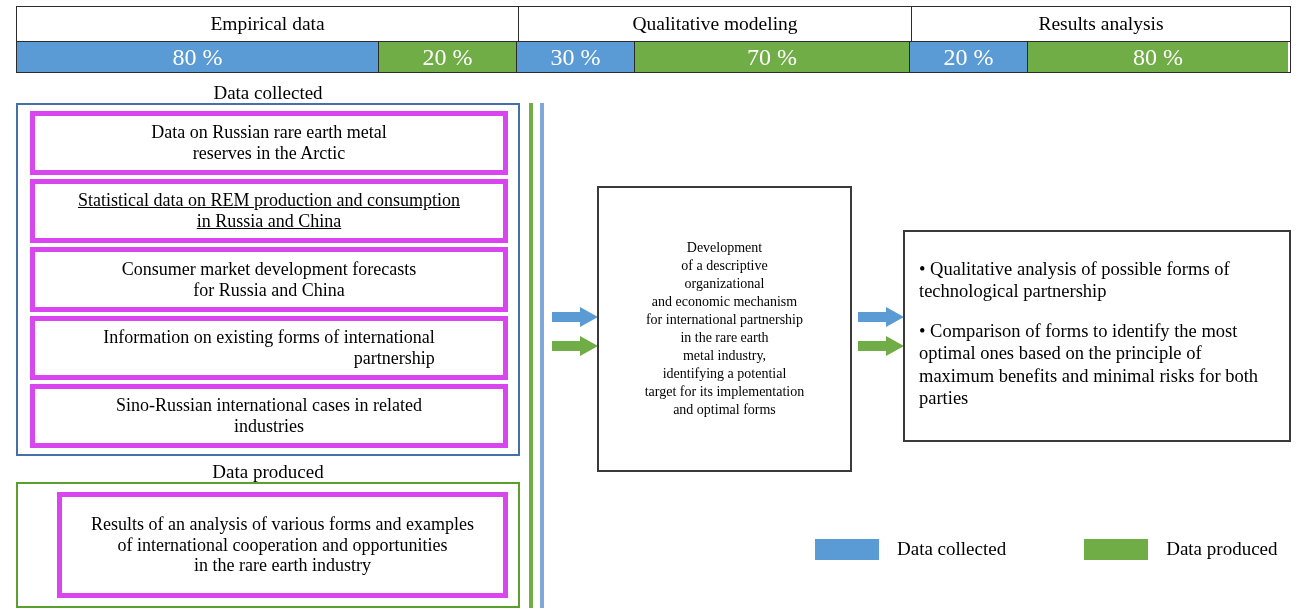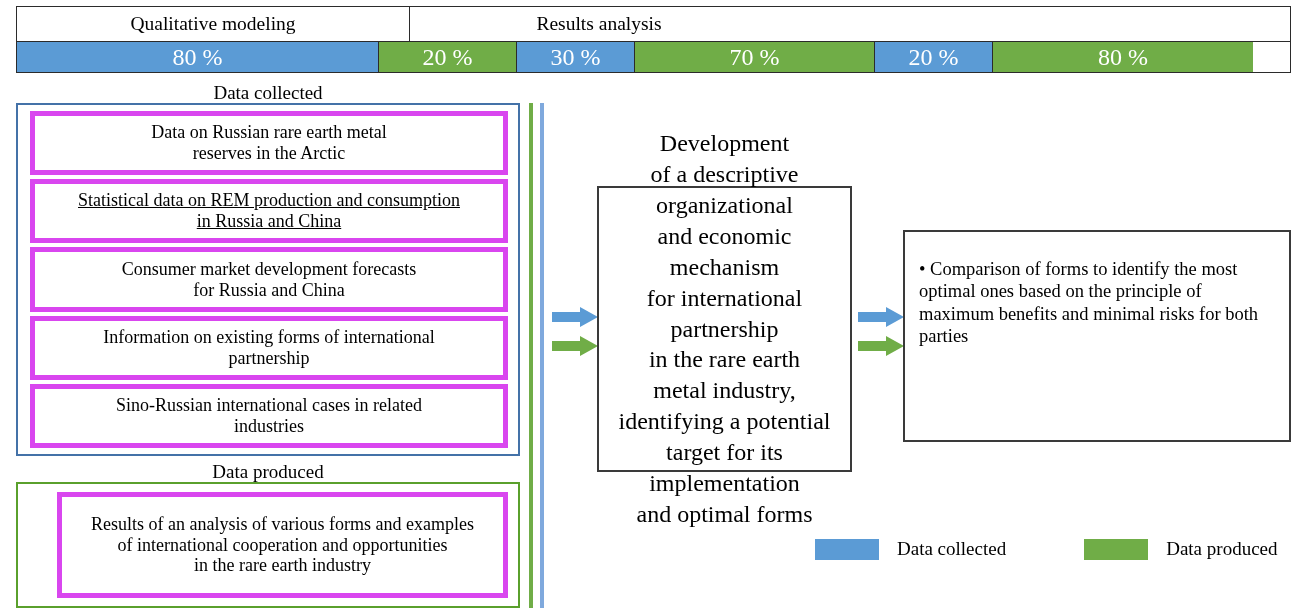--- a/index.html
+++ b/index.html
@@ -157,6 +157,9 @@
 
 <div class="abs" id="phase-table">
   <div class="phase-header-row">
+    <div class="phase-header-cell" style="width:502px">
+      <span>Empirical data</span>
+    </div>
     <div class="phase-header-cell" style="width:393px">
       <span>Qualitative modeling</span>
     </div>

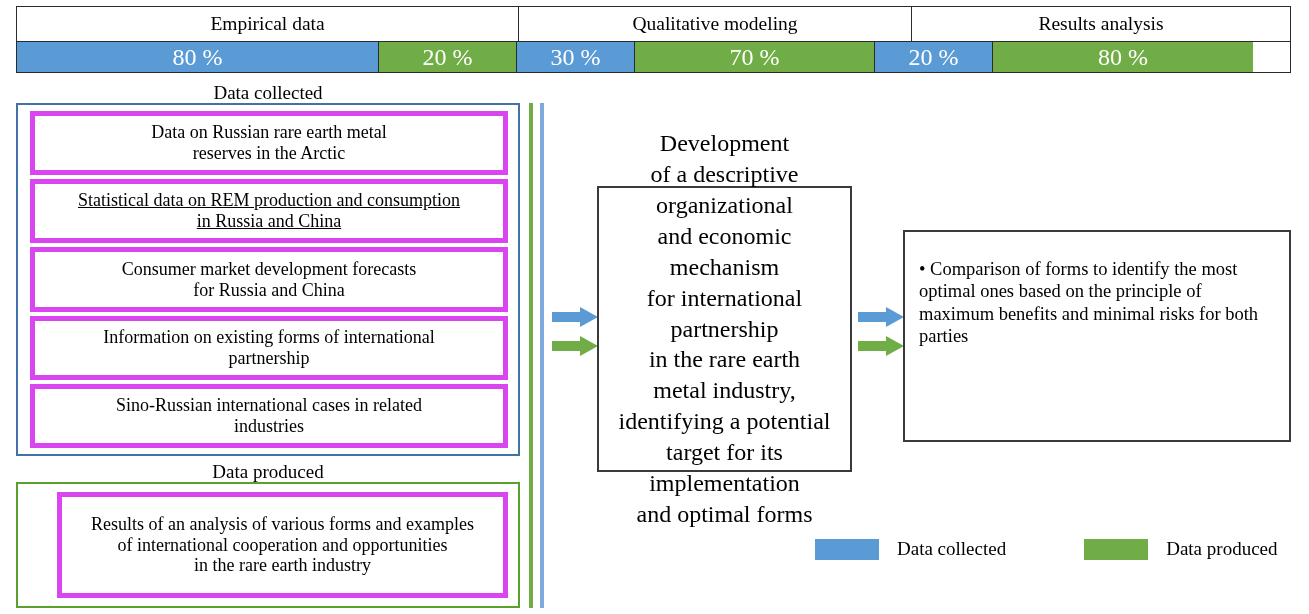--- a/index.html
+++ b/index.html
@@ -177,7 +177,7 @@
     <div class="phase-seg seg-blue" style="width:118px">
       <span>30 %</span>
     </div>
-    <div class="phase-seg seg-green last-of-group" style="width:240px">
+    <div class="phase-seg seg-green last-of-group" style="width:275px">
       <span>70 %</span>
     </div>
     <div class="phase-seg seg-blue" style="width:118px">

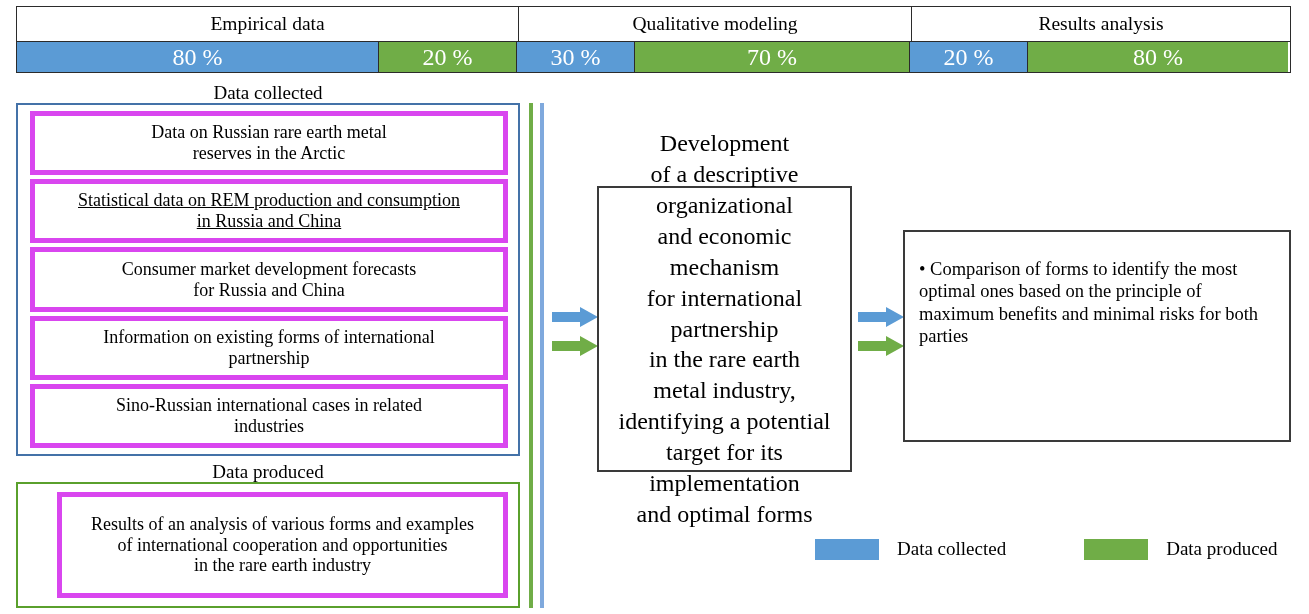--- a/index.html
+++ b/index.html
@@ -126,7 +126,7 @@
     align-items: center;
     justify-content: center;
     text-align: center;
-    font-size: 24px;
+    font-size: 14px;
     line-height: 1.29;
     padding: 4px 6px;
   }

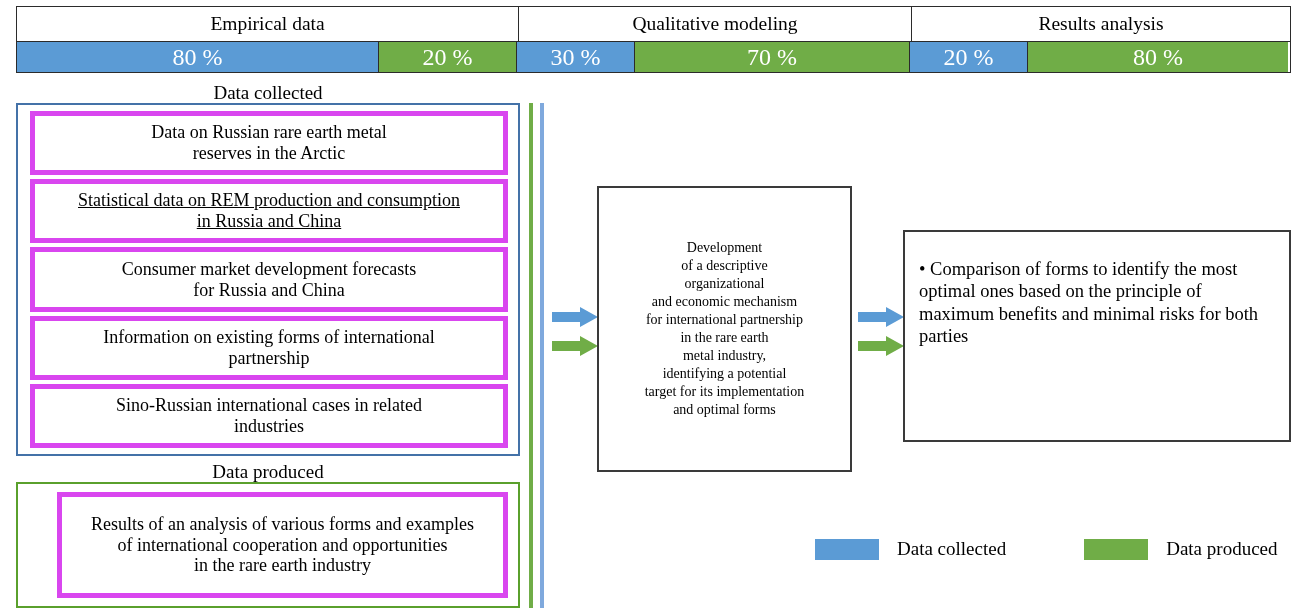--- a/index.html
+++ b/index.html
@@ -248,6 +248,7 @@
 and optimal forms</div>
 
 <div class="abs" id="results-box">
+  <p class="bullet-para">• Qualitative analysis of possible forms of technological partnership</p>
   <p class="bullet-para">• Comparison of forms to identify the most optimal ones based on the principle of maximum benefits and minimal risks for both parties</p>
 </div>
 

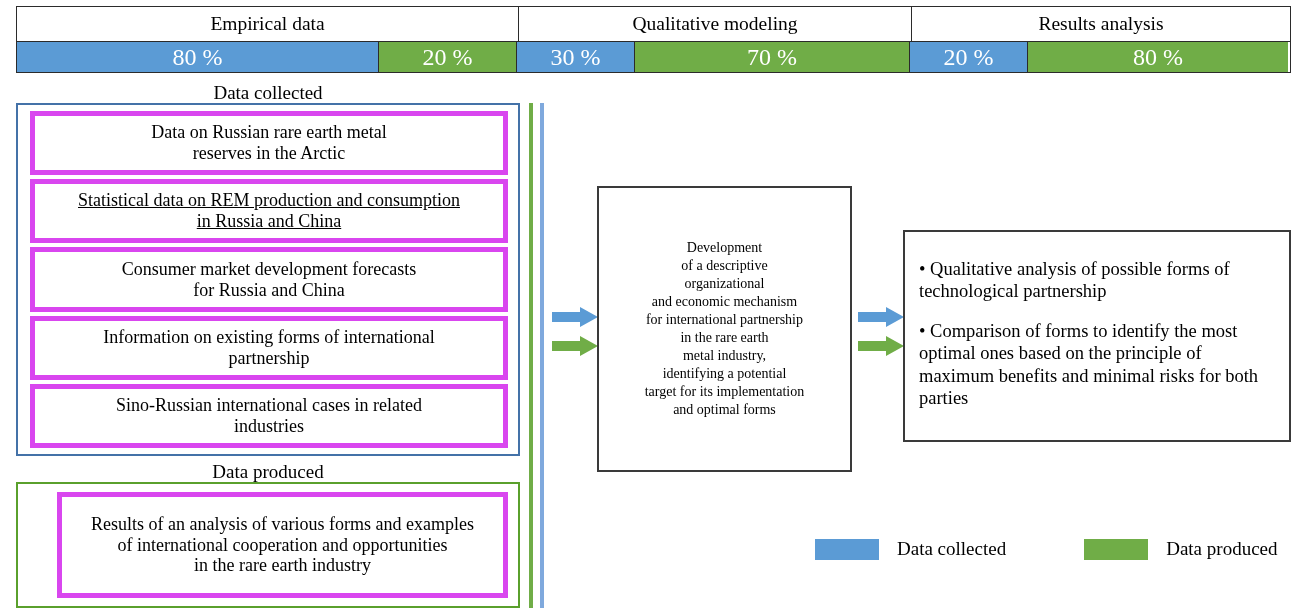--- a/index.html
+++ b/index.html
@@ -198,7 +198,7 @@
 in Russia and China</div>
   <div class="data-box" style="white-space: pre-line;">Consumer market development forecasts
 for Russia and China</div>
-  <div class="data-box" style="white-space: pre-line;">Information on existing forms of international
+  <div class="data-box" style="white-space: pre-line; text-align: right;">Information on existing forms of international
 partnership</div>
   <div class="data-box" style="white-space: pre-line;">Sino-Russian international cases in related
 industries</div>

